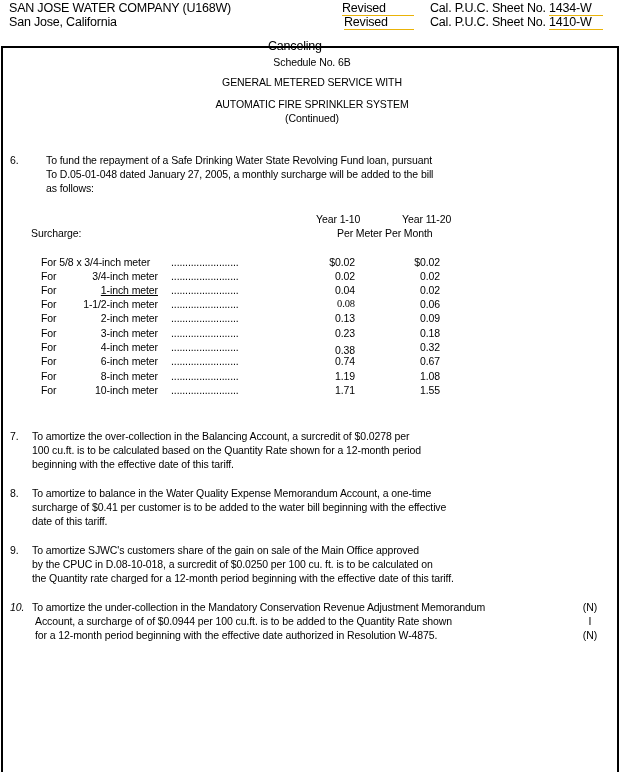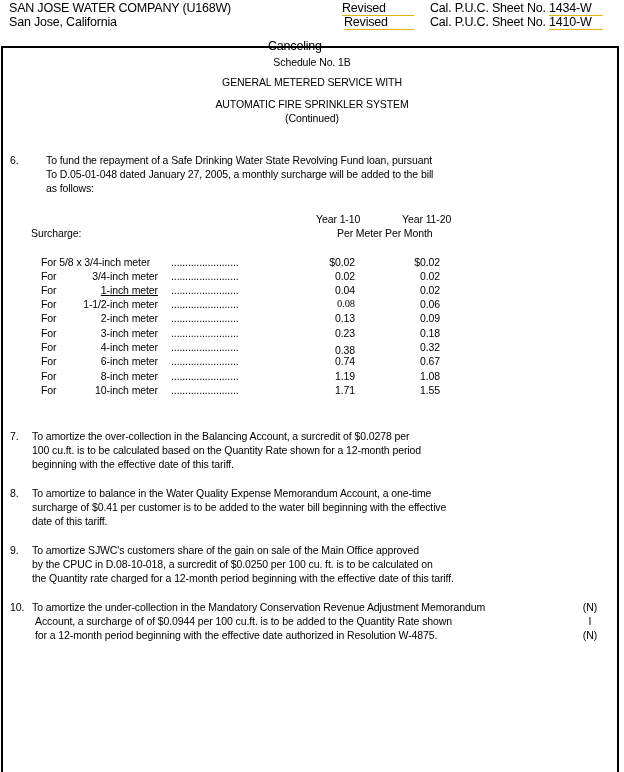--- a/index.html
+++ b/index.html
@@ -43,7 +43,7 @@
 
 <div class="box"></div>
 
-<div class="abs t center" style="top:56px;">Schedule No. 1B</div>
+<div class="abs t center" style="top:56px;">Schedule No. 6B</div>
 <div class="abs t center" style="top:76px;">GENERAL METERED SERVICE WITH</div>
 <div class="abs t center" style="top:98px;">AUTOMATIC FIRE SPRINKLER SYSTEM</div>
 <div class="abs t center" style="top:112px;">(Continued)</div>

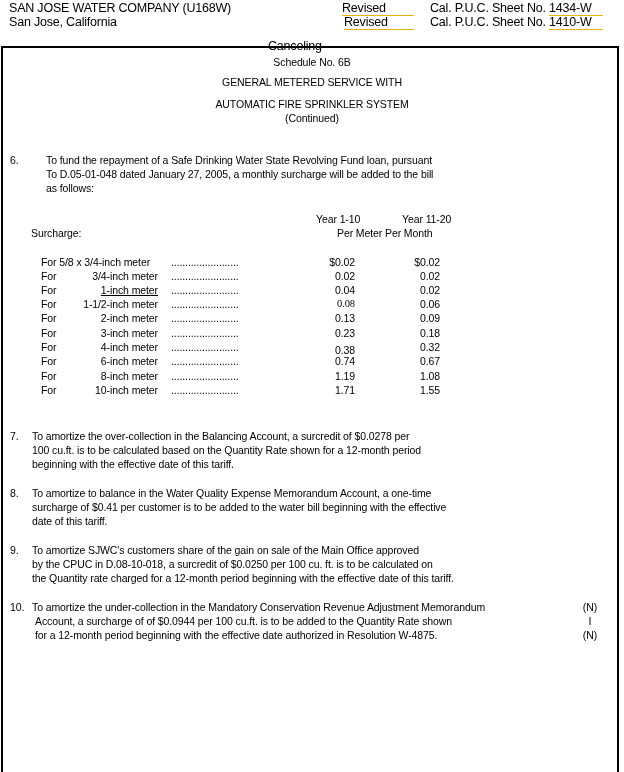--- a/index.html
+++ b/index.html
@@ -125,7 +125,7 @@
 <div class="abs t" style="left:32px;top:558px;">by the CPUC in D.08-10-018, a surcredit of $0.0250 per 100 cu. ft. is to be calculated on</div>
 <div class="abs t" style="left:32px;top:572px;">the Quantity rate charged for a 12-month period beginning with the effective date of this tariff.</div>
 
-<div class="abs t" style="left:10px;top:601px;">10.</div>
+<div class="abs t" style="left:10px;top:601px;font-style:italic;">10.</div>
 <div class="abs t" style="left:32px;top:601px;">To amortize the under-collection in the Mandatory Conservation Revenue Adjustment Memorandum</div>
 <div class="abs t" style="left:35px;top:615px;">Account, a surcharge of of $0.0944 per 100 cu.ft. is to be added to the Quantity Rate shown</div>
 <div class="abs t" style="left:35px;top:629px;">for a 12-month period beginning with the effective date authorized in Resolution W-4875.</div>

